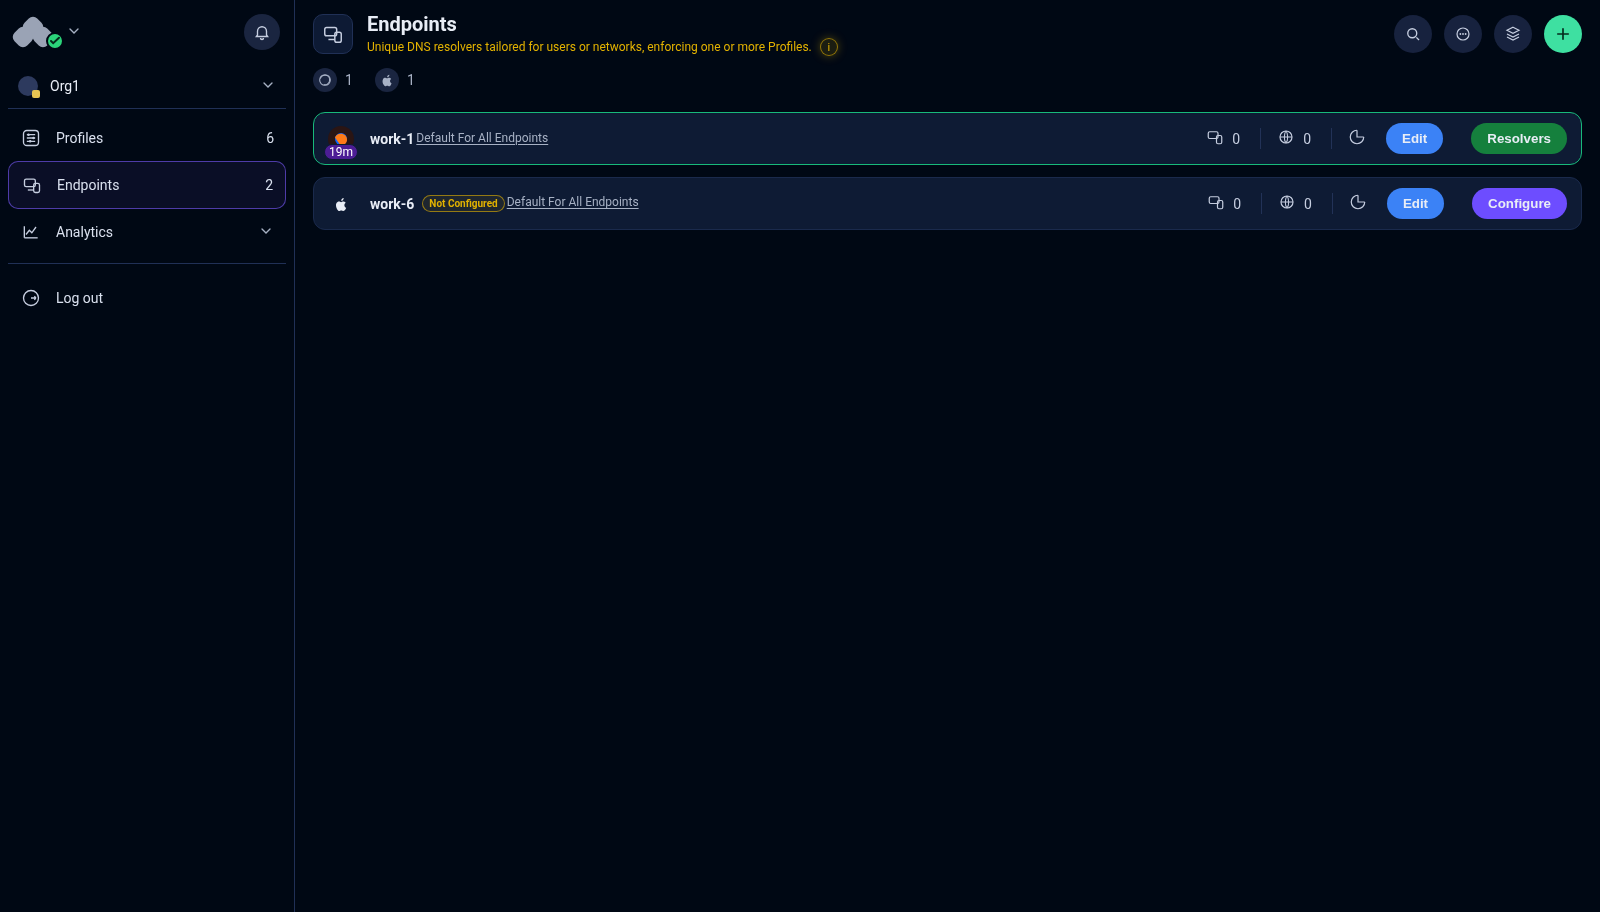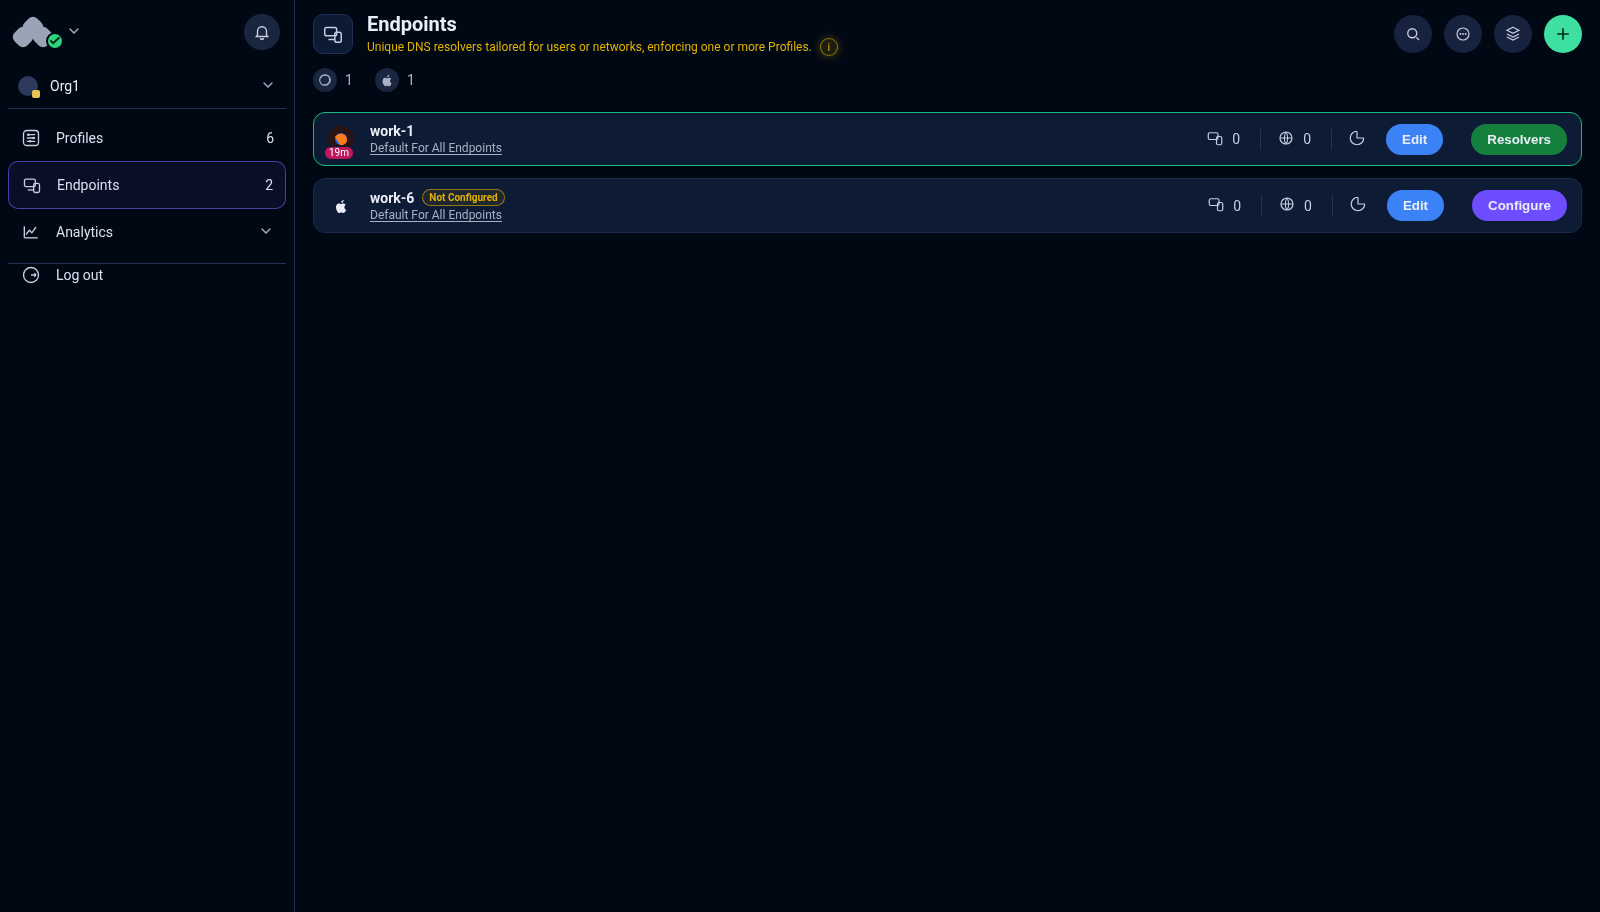--- a/index.html
+++ b/index.html
@@ -120,7 +120,7 @@
     position:absolute;left:-4px;bottom:-8px;font-size:10px;color:#fff;background:#be185d;border-radius:8px;
     padding:1px 4px;line-height:1;border:1px solid #0e1b34;white-space:nowrap;
   }
-  .ep-main{display:flex;flex-direction:column;gap:2px;min-width:200px;}
+  .ep-main{display:flex;flex-direction:row;gap:2px;min-width:200px;}
   .ep-title{display:flex;align-items:center;gap:8px;font-weight:700;color:#e8edf6;}
   .ep-sub{font-size:12px;color:#a7b1c4;text-decoration:underline;text-underline-offset:2px;}
   .tag-nc{

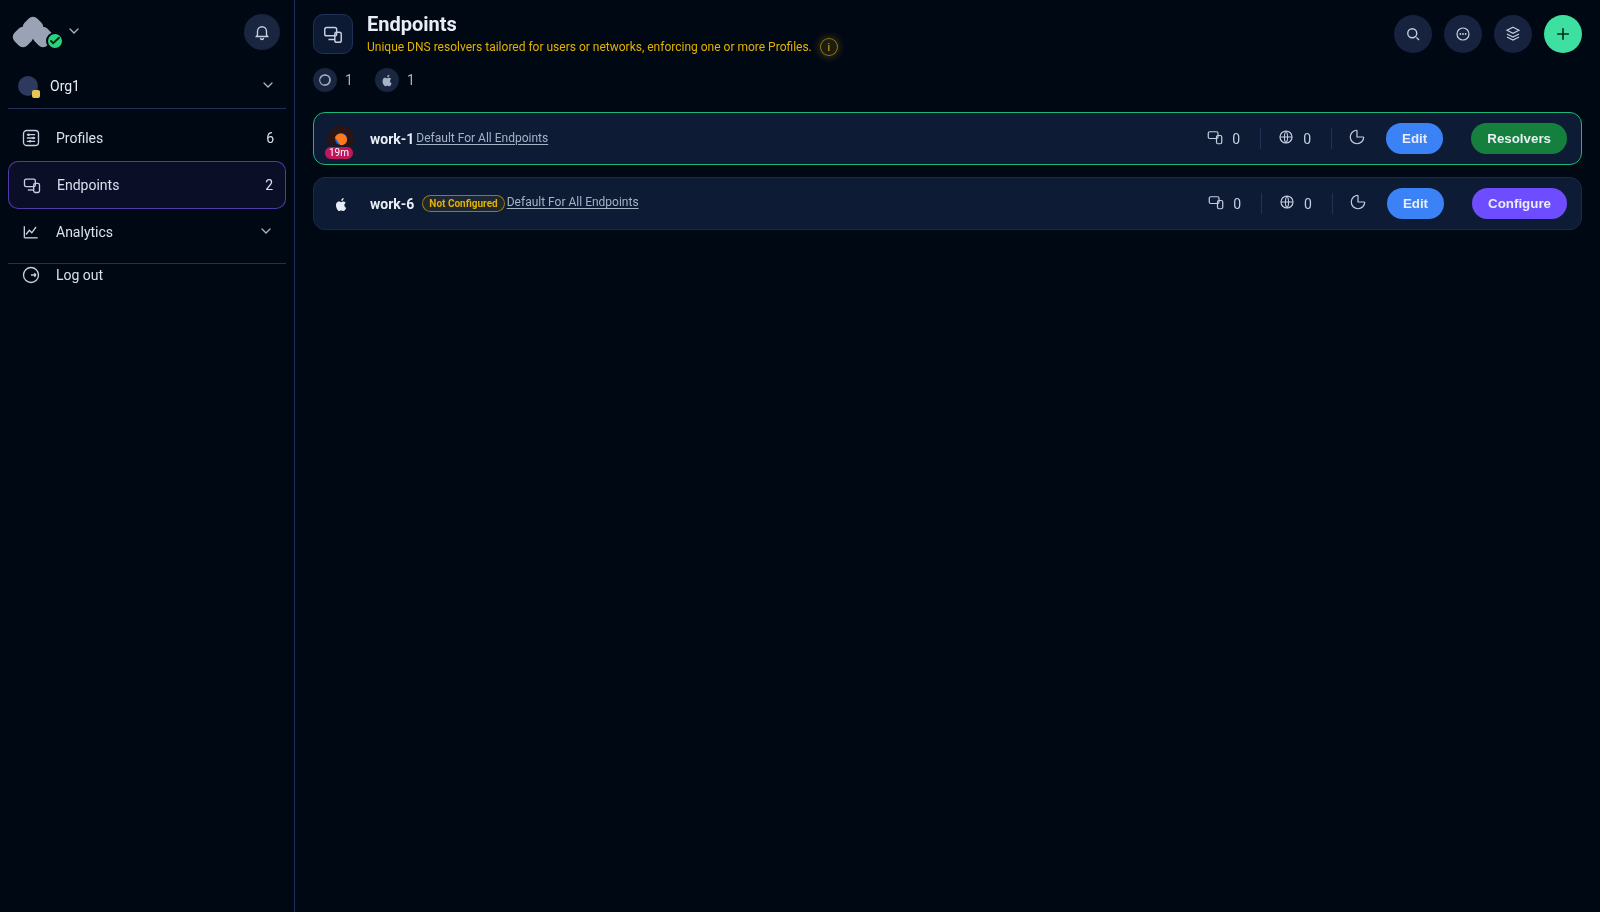--- a/index.html
+++ b/index.html
@@ -117,7 +117,7 @@
   .card.active{border:1px solid var(--accent2);}
   .ep-icon{position:relative;width:26px;height:26px;border-radius:50%;display:flex;align-items:center;justify-content:center;}
   .os-badge{
-    position:absolute;left:-4px;bottom:-8px;font-size:10px;color:#fff;background:#be185d;border-radius:8px;
+    position:absolute;left:-4px;bottom:-8px;font-size:12px;color:#fff;background:#4c1d95;border-radius:8px;
     padding:1px 4px;line-height:1;border:1px solid #0e1b34;white-space:nowrap;
   }
   .ep-main{display:flex;flex-direction:row;gap:2px;min-width:200px;}

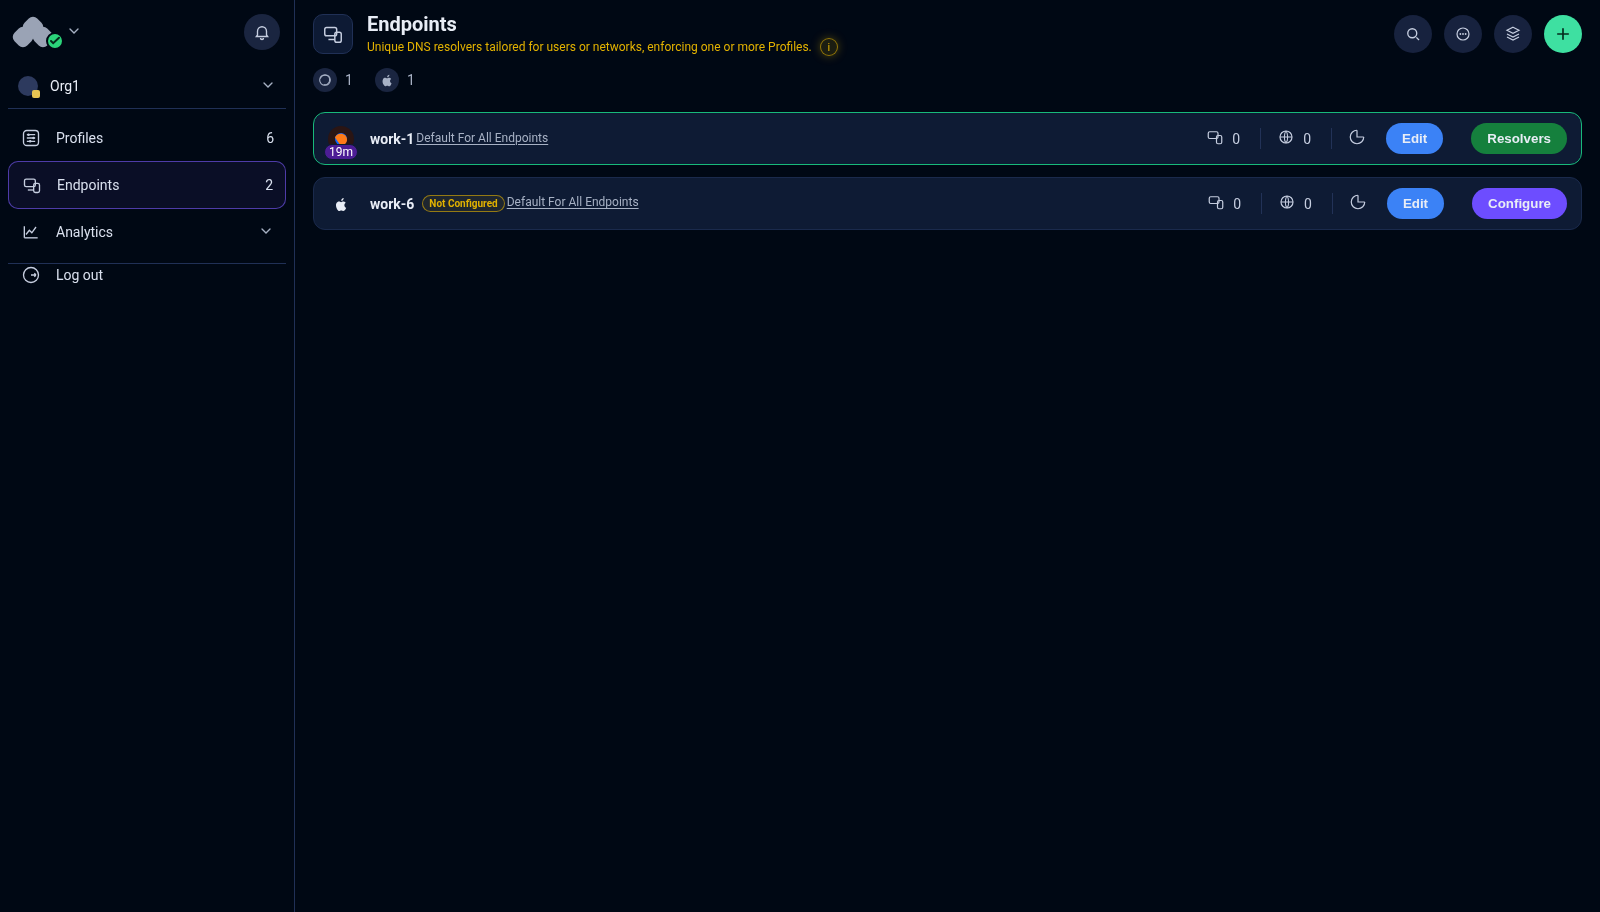--- a/index.html
+++ b/index.html
@@ -73,7 +73,7 @@
     background:rgba(124,92,255,.08);
   }
   .nav-icon{width:22px;height:22px;display:flex;align-items:center;justify-content:center;color:#c6cee0;}
-  .logout{margin-top:8px;display:flex;align-items:center;gap:14px;padding:0 12px;color:#d9e0ee;cursor:pointer;border-top:1px solid var(--border);}
+  .logout{margin-top:8px;display:flex;align-items:center;gap:14px;padding:23px 12px;color:#d9e0ee;cursor:pointer;border-top:1px solid var(--border);}
 
   
   .main{flex:1;display:flex;flex-direction:column;}

